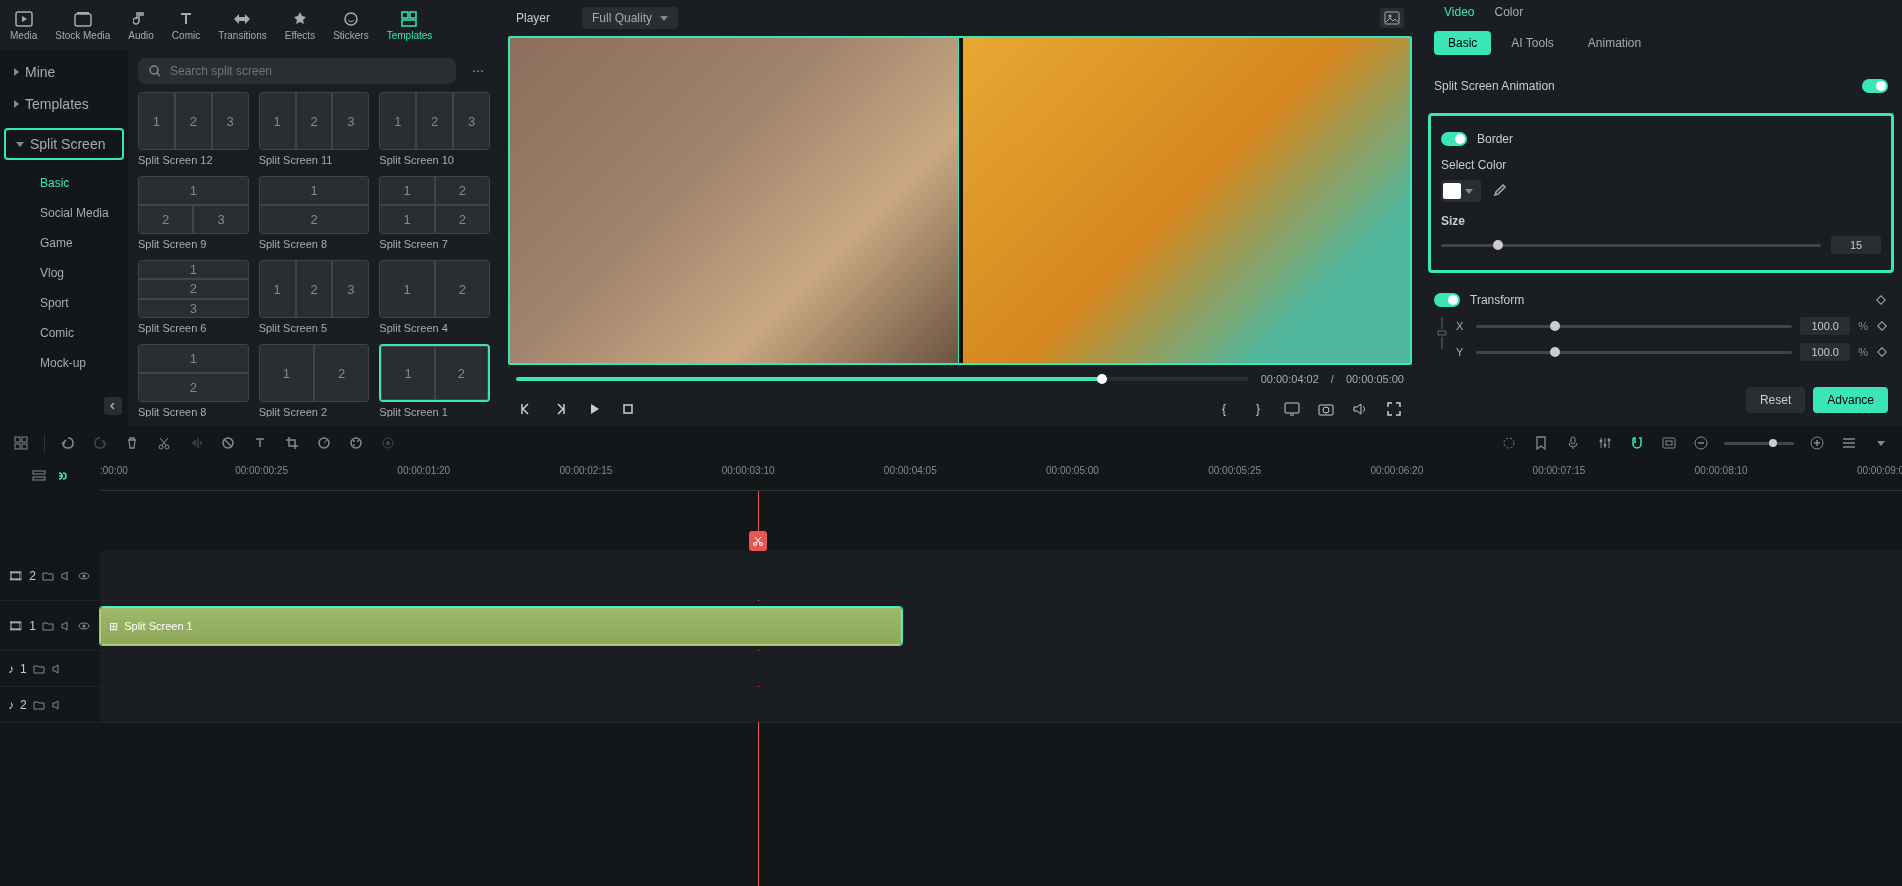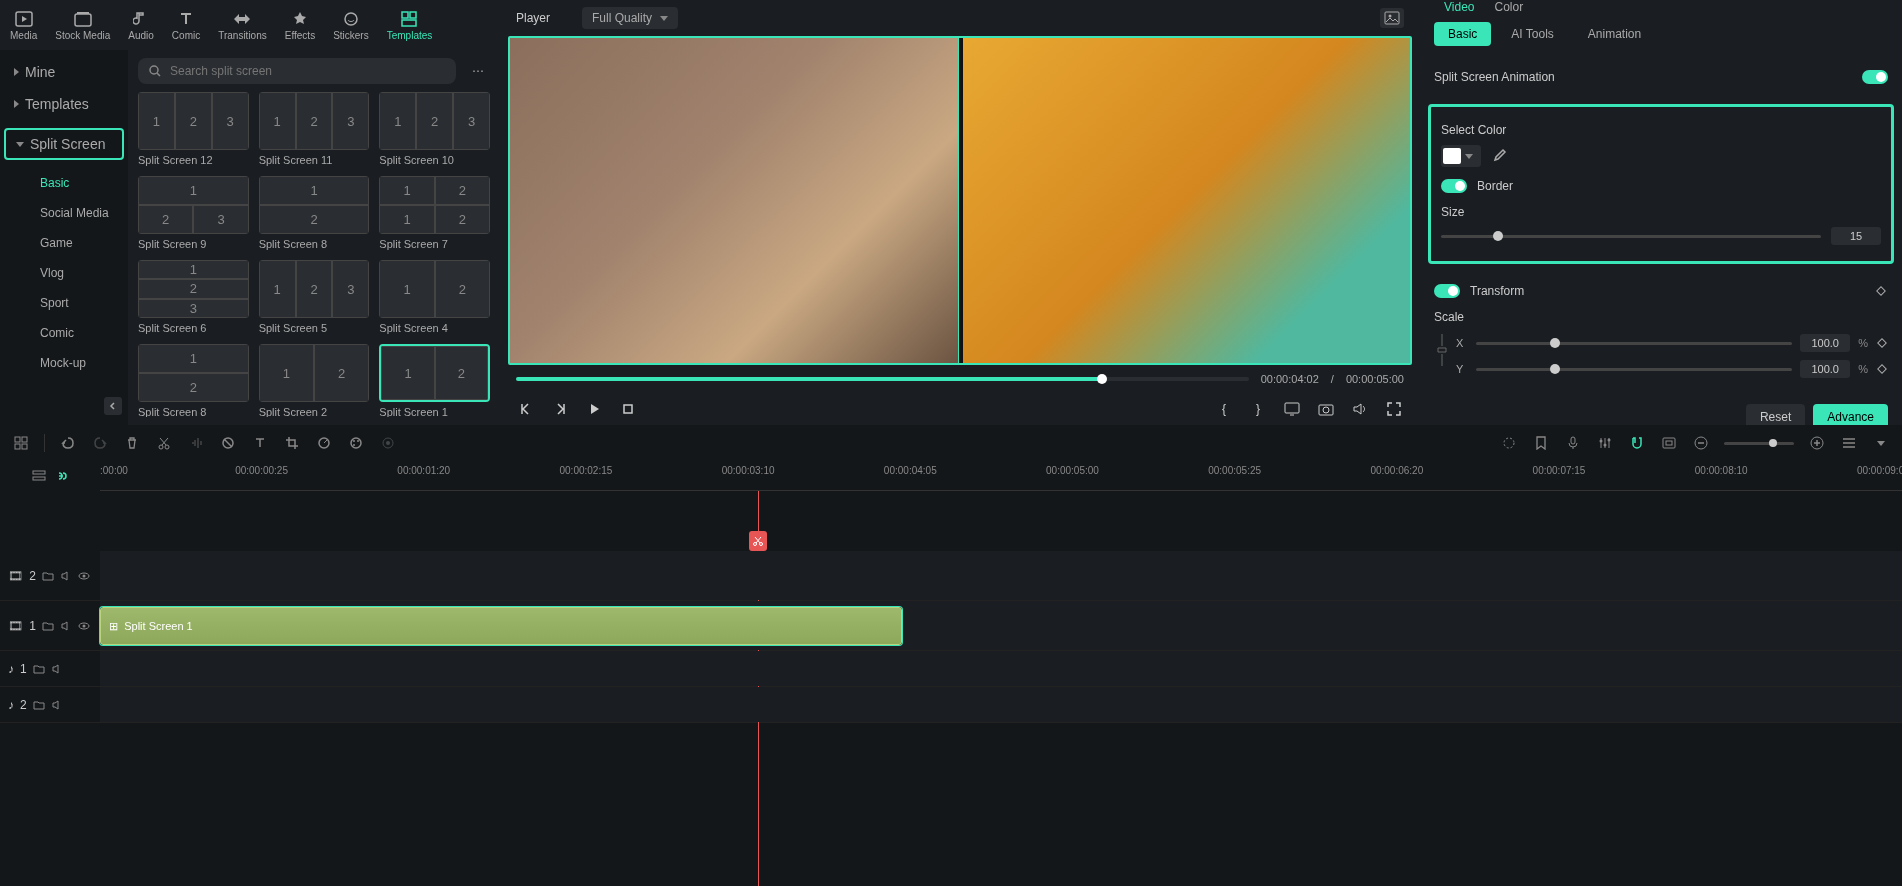--- a/index.html
+++ b/index.html
@@ -454,6 +454,10 @@
         </div>
       </div>
       <div class="highlight-box">
+        <div class="prop-row">
+          <div class="toggle"></div>
+          <span class="prop-label">Border</span>
+        </div>
         <div class="prop-row" style="flex-direction:column;align-items:flex-start;gap:8px;">
           <span style="color:#ccc;">Select Color</span>
           <div style="display:flex;gap:10px;align-items:center;">
@@ -465,10 +469,6 @@
                 <path d="M12 2l2 2-7 7-3 1 1-3z" fill="none" stroke="#aaa" stroke-width="1.5"></path>
               </svg>
           </div>
-        </div>
-        <div class="prop-row">
-          <div class="toggle"></div>
-          <span class="prop-label">Border</span>
         </div>
         <div class="prop-row" style="flex-direction:column;align-items:stretch;gap:8px;">
           <span style="color:#ccc;">Size</span>

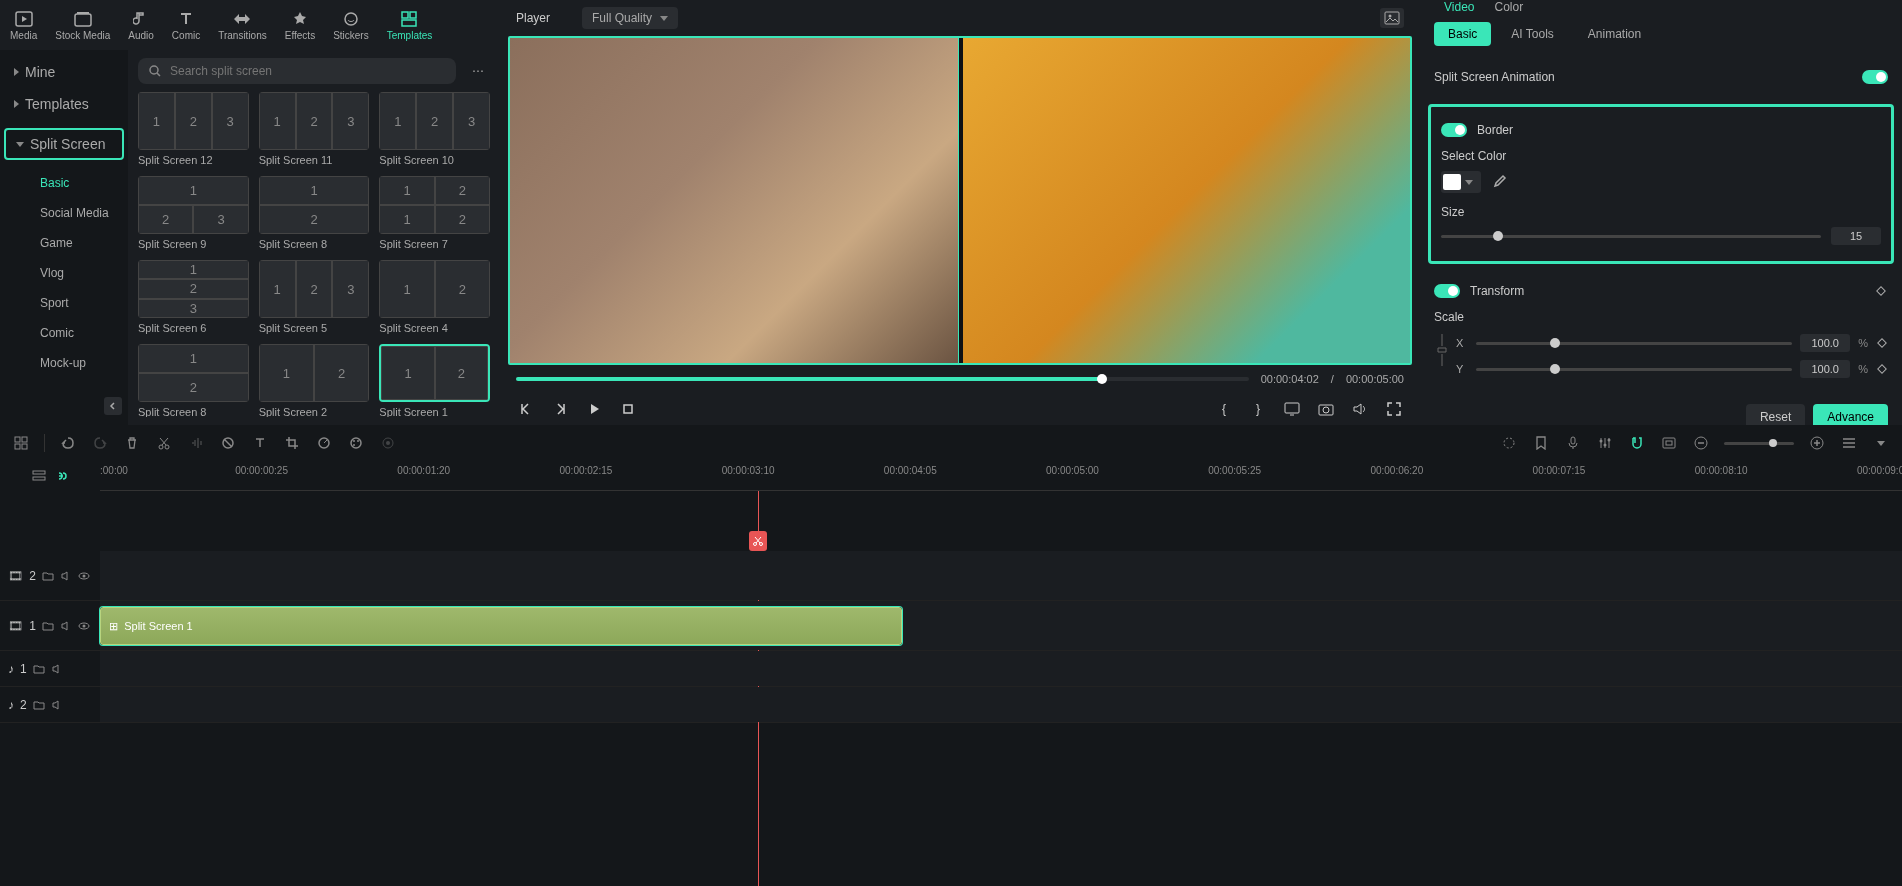--- a/index.html
+++ b/index.html
@@ -471,7 +471,7 @@
           </div>
         </div>
         <div class="prop-row" style="flex-direction:column;align-items:stretch;gap:8px;">
-          <span style="color:#ccc;">Size</span>
+          <span style="color:#ccc;font-weight:bold;">Size</span>
           <div class="slider-row">
             <div class="slider">
                 <div class="slider-handle" style="left:15%;"></div>

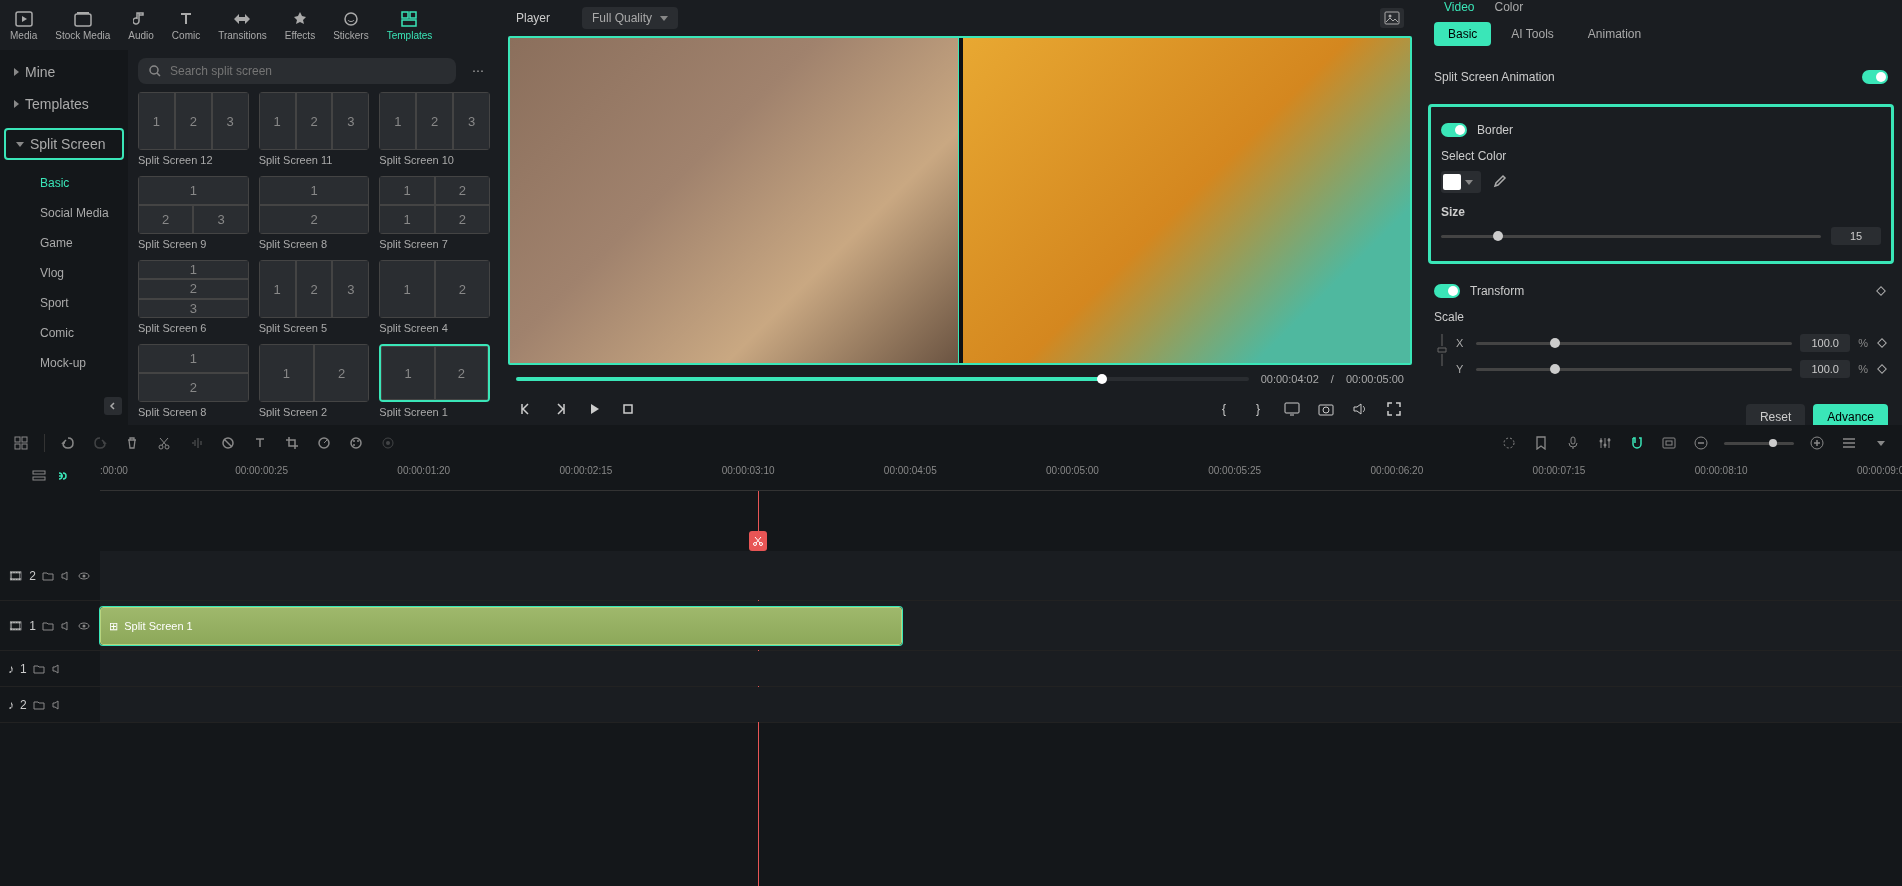--- a/index.html
+++ b/index.html
@@ -488,7 +488,6 @@
               <rect x="4" y="4" width="6" height="6" transform="rotate(45 7 7)" fill="none" stroke="#aaa"></rect>
             </svg>
         </div>
-        <div style="padding:6px 0;"><span style="color:#ccc;">Scale</span></div>
         <div style="display:flex;gap:6px;">
           <svg width="16" height="40" viewBox="0 0 16 40" style="cursor:pointer;">
               <path d="M8 4v12M8 24v12M4 18h8v4H4z" fill="none" stroke="#666"></path>

